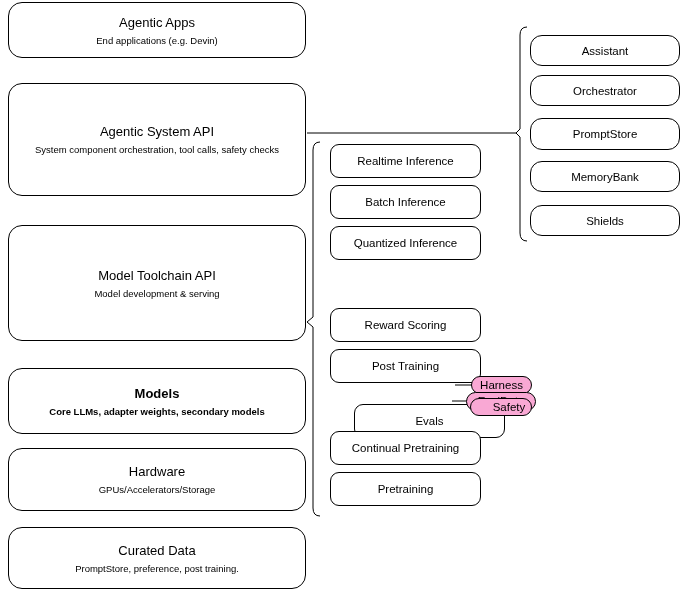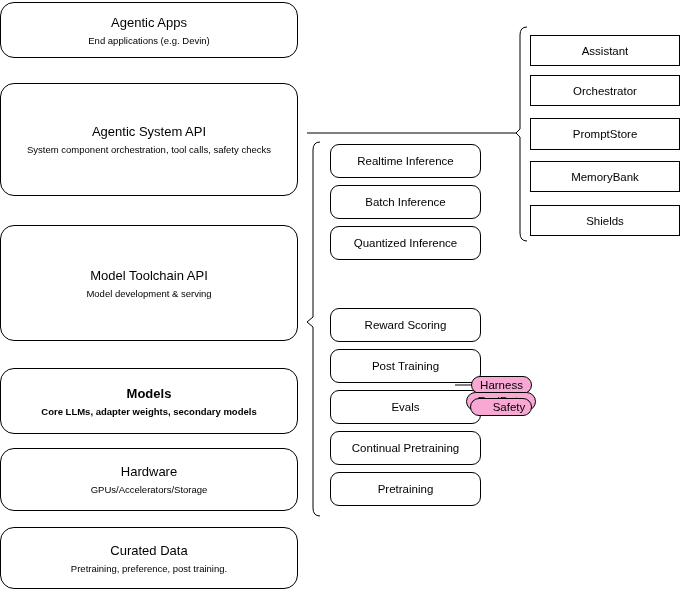--- a/index.html
+++ b/index.html
@@ -29,7 +29,7 @@
   }
   
   .layer {
-    left: 0;
+    left: 8px;
     width: 298px;
     border-radius: 14px;
   }

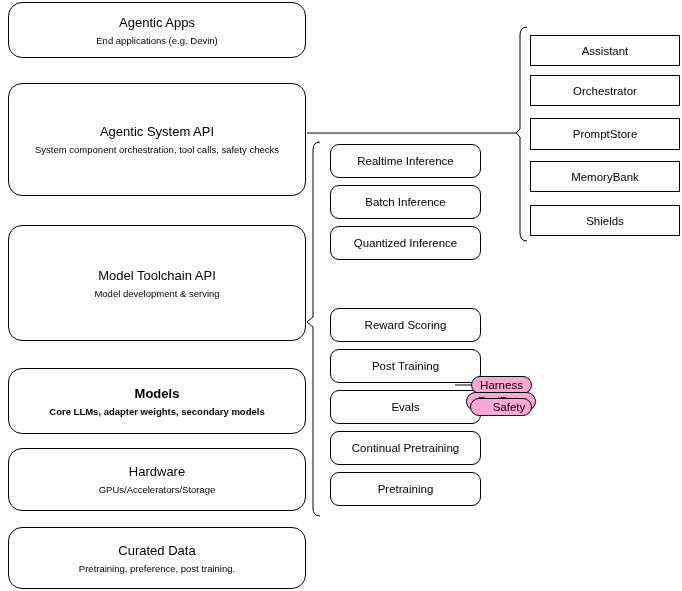--- a/index.html
+++ b/index.html
@@ -60,7 +60,7 @@
   .comp {
     left: 530px;
     width: 150px;
-    border-radius: 0;
+    border-radius: 12px;
   }
   .comp .title {
     font-size: 11.5px;

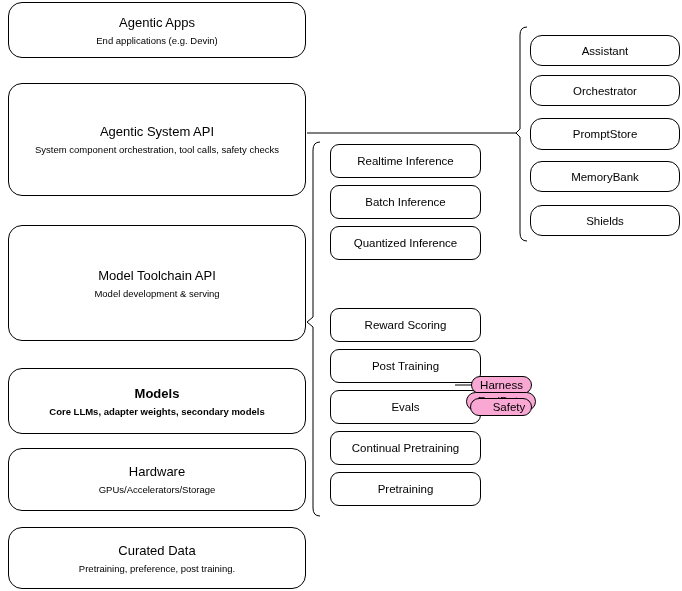--- a/index.html
+++ b/index.html
@@ -174,7 +174,7 @@
   <div class="node cap" style="top:349px;">
     <div class="title">Post Training</div>
   </div>
-  <div class="node cap" style="top:390px;">
+  <div class="node cap" style="top:404px;margin-left:24px;">
     <div class="title">Evals</div>
   </div>
   <div class="node cap" style="top:431px;">

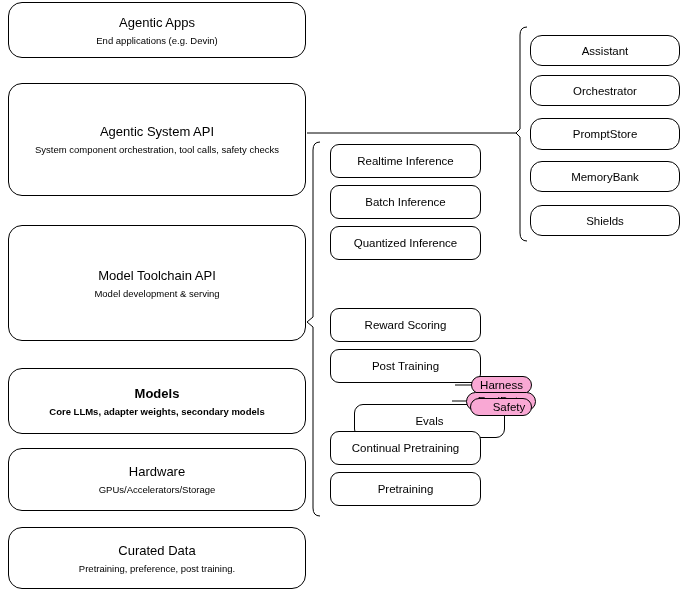--- a/index.html
+++ b/index.html
@@ -156,7 +156,7 @@
 
   <div class="node layer" style="top:527px; height:62px;">
     <div class="title">Curated Data</div>
-    <div class="sub">Pretraining, preference, post training.</div>
+    <div class="sub">PromptStore, preference, post training.</div>
   </div>
 
   <div class="node cap" style="top:144px;">

